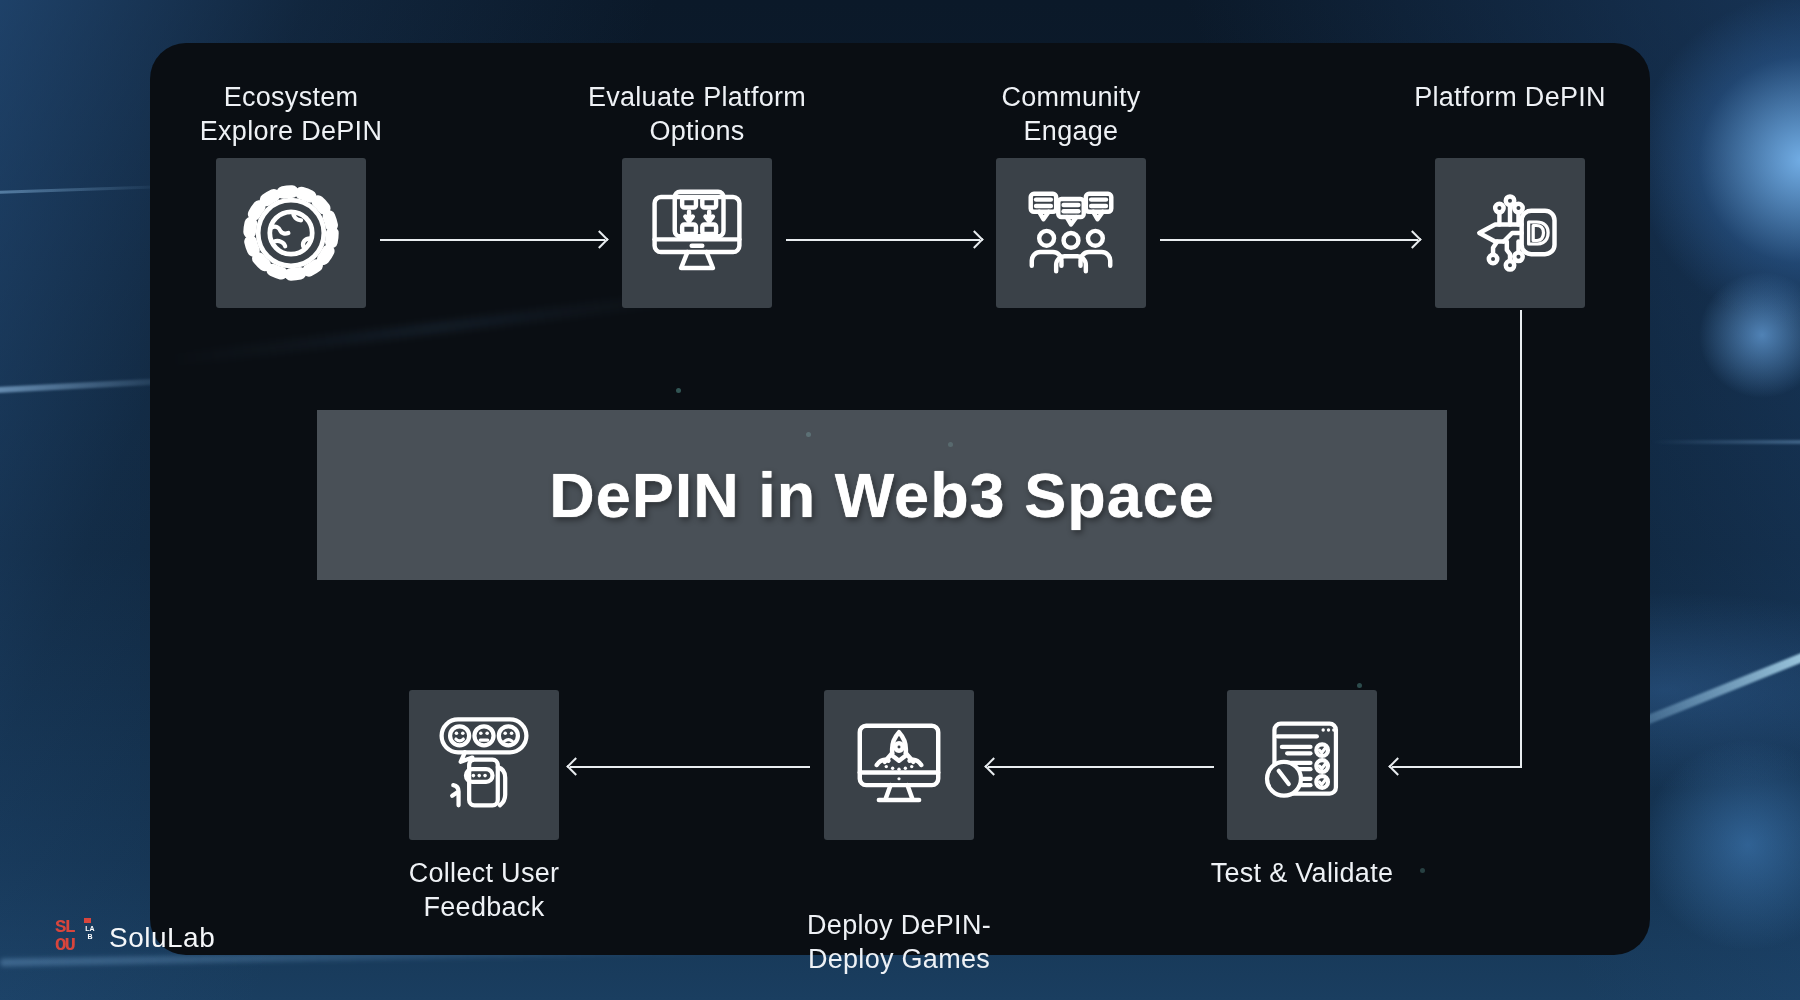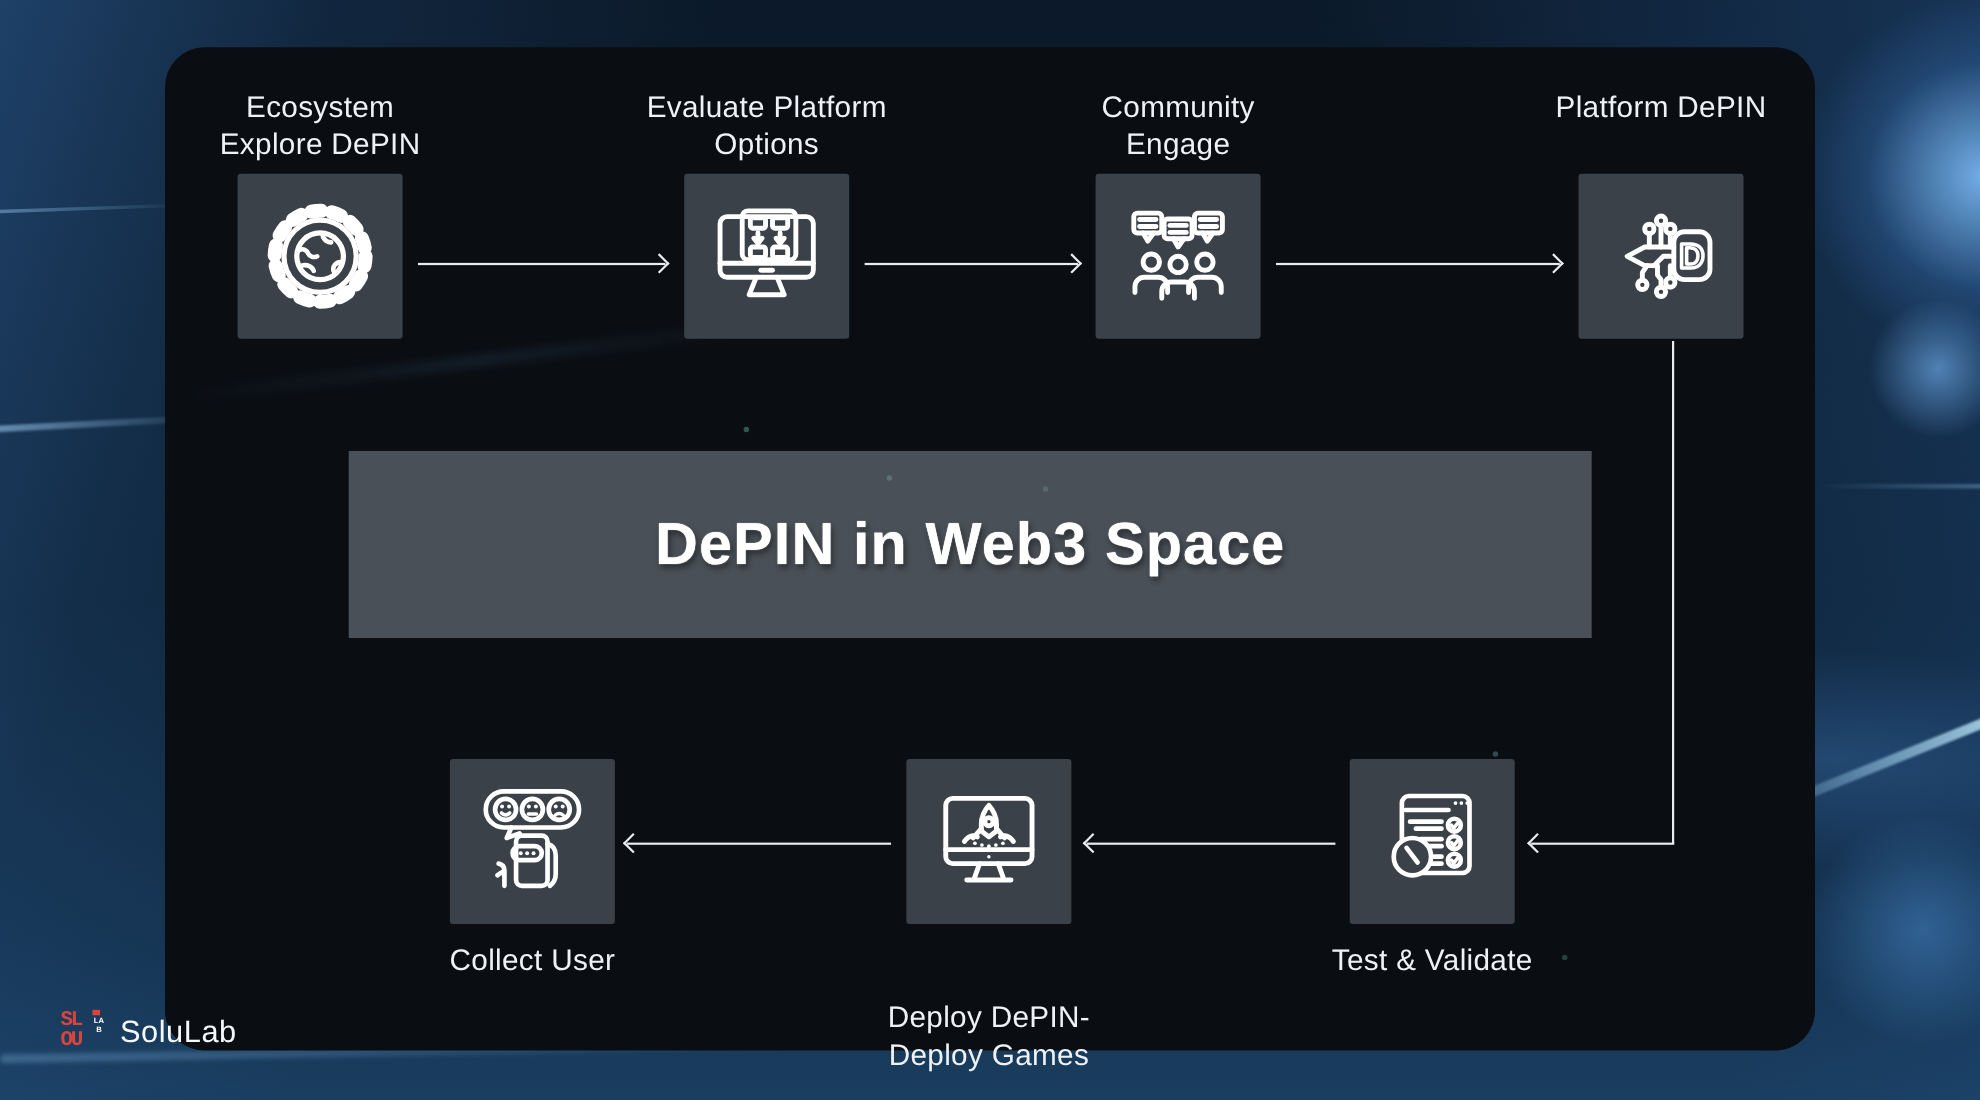--- a/index.html
+++ b/index.html
@@ -61,7 +61,7 @@
     display:flex;align-items:center;justify-content:center;
   }
   .title-text{
-    color:#ffffff;font-size:54px;font-weight:700;letter-spacing:1px;
+    color:#ffffff;font-size:63px;font-weight:700;letter-spacing:1px;
     text-shadow:0 0 1px #fff, 2px 3px 6px rgba(0,0,0,.45);
   }
 

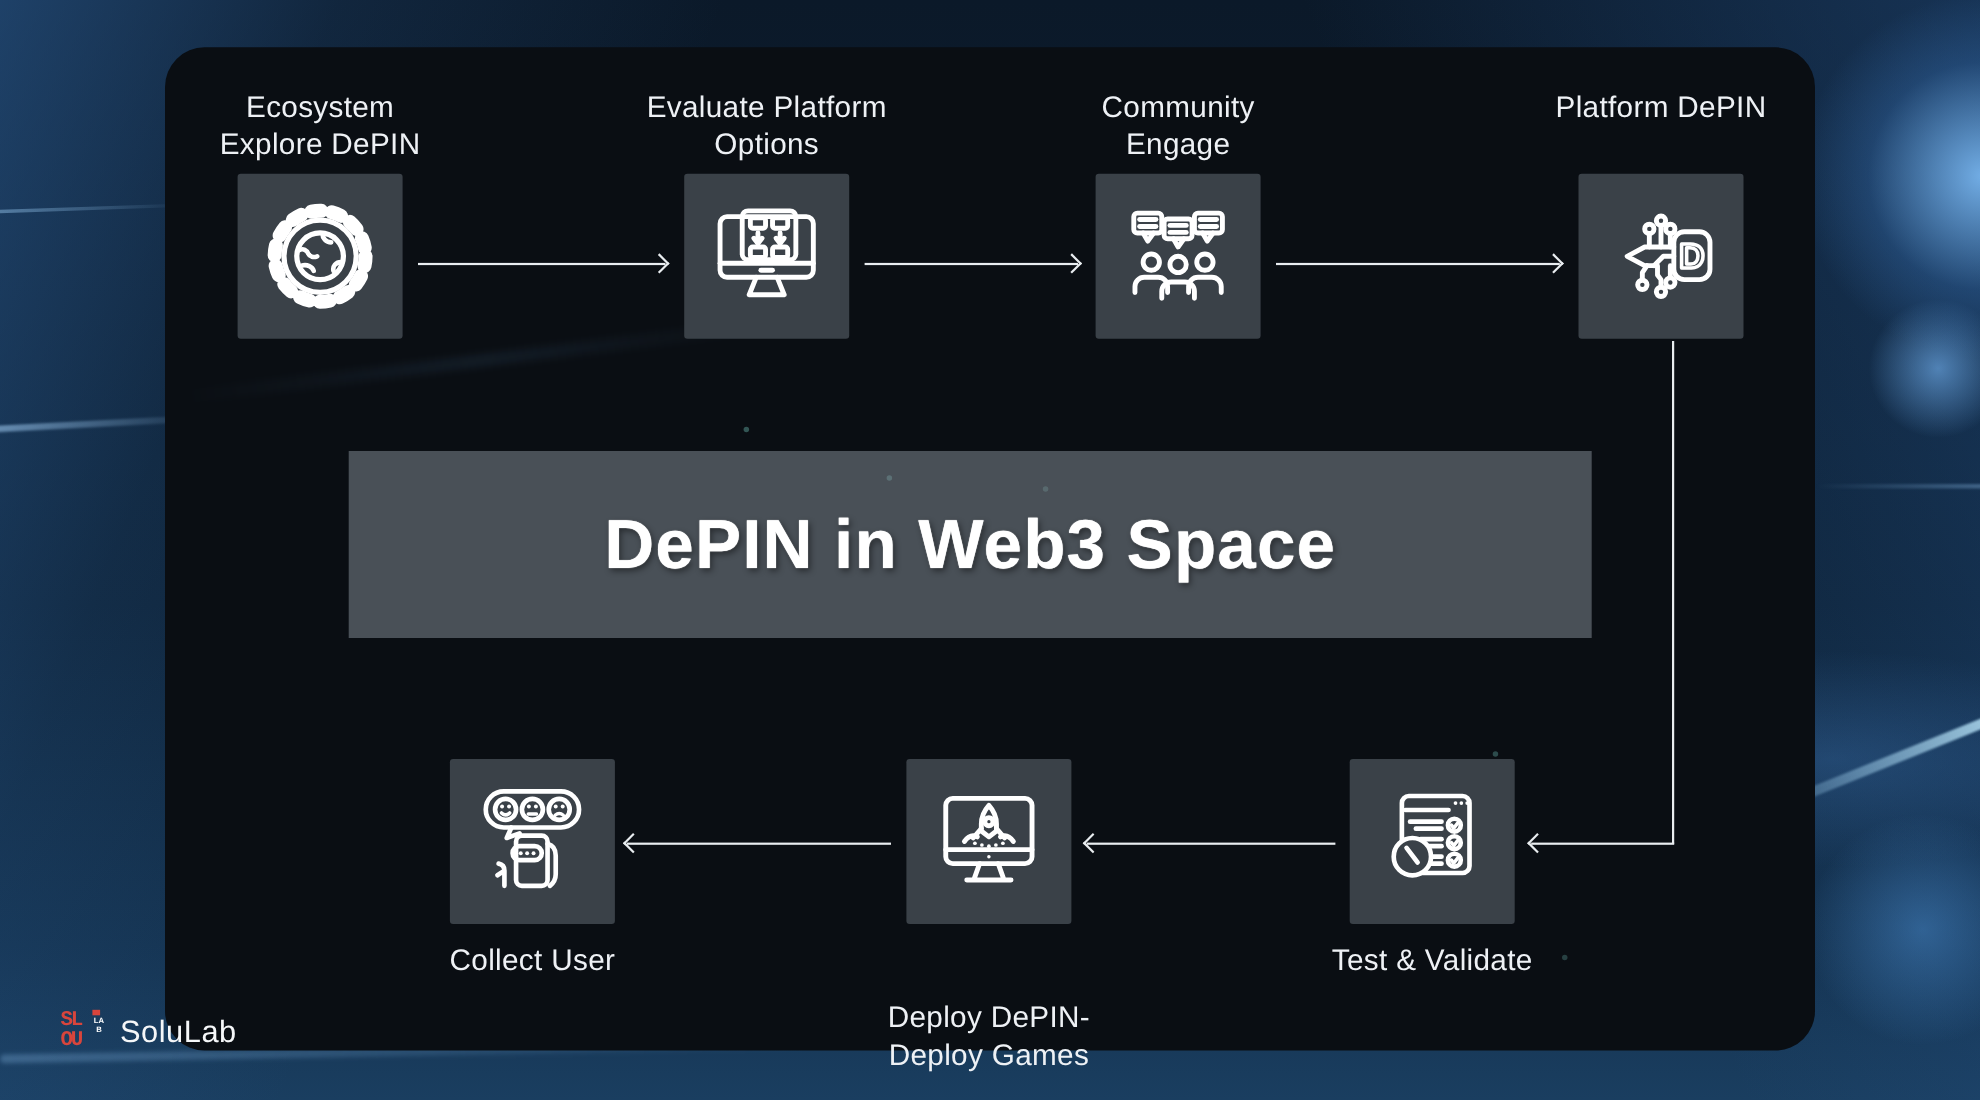--- a/index.html
+++ b/index.html
@@ -222,6 +222,7 @@
     </div>
     <div class="step-label">
       <div>Collect User</div>
+      <div>Feedback</div>
     </div>
   </div>
 

